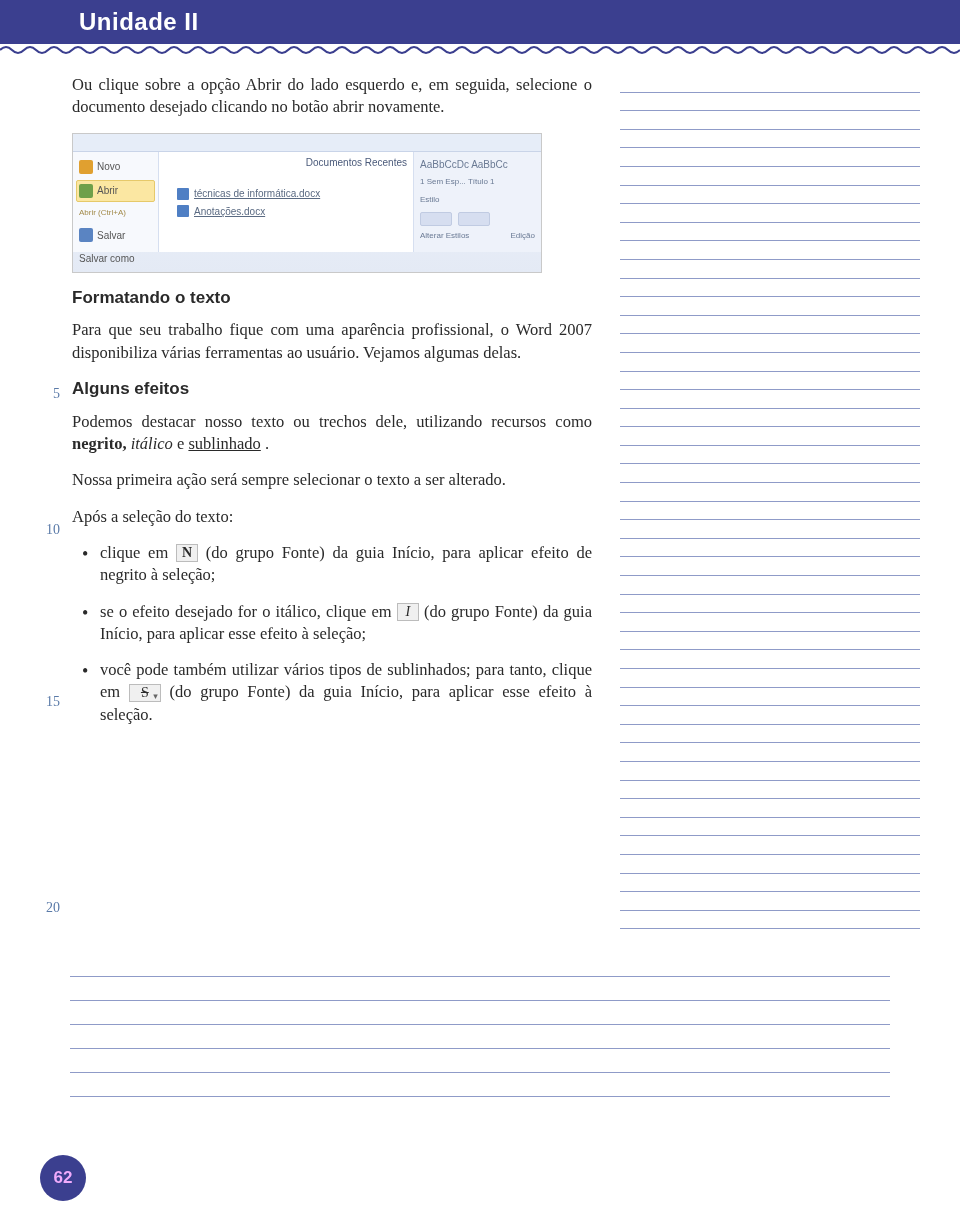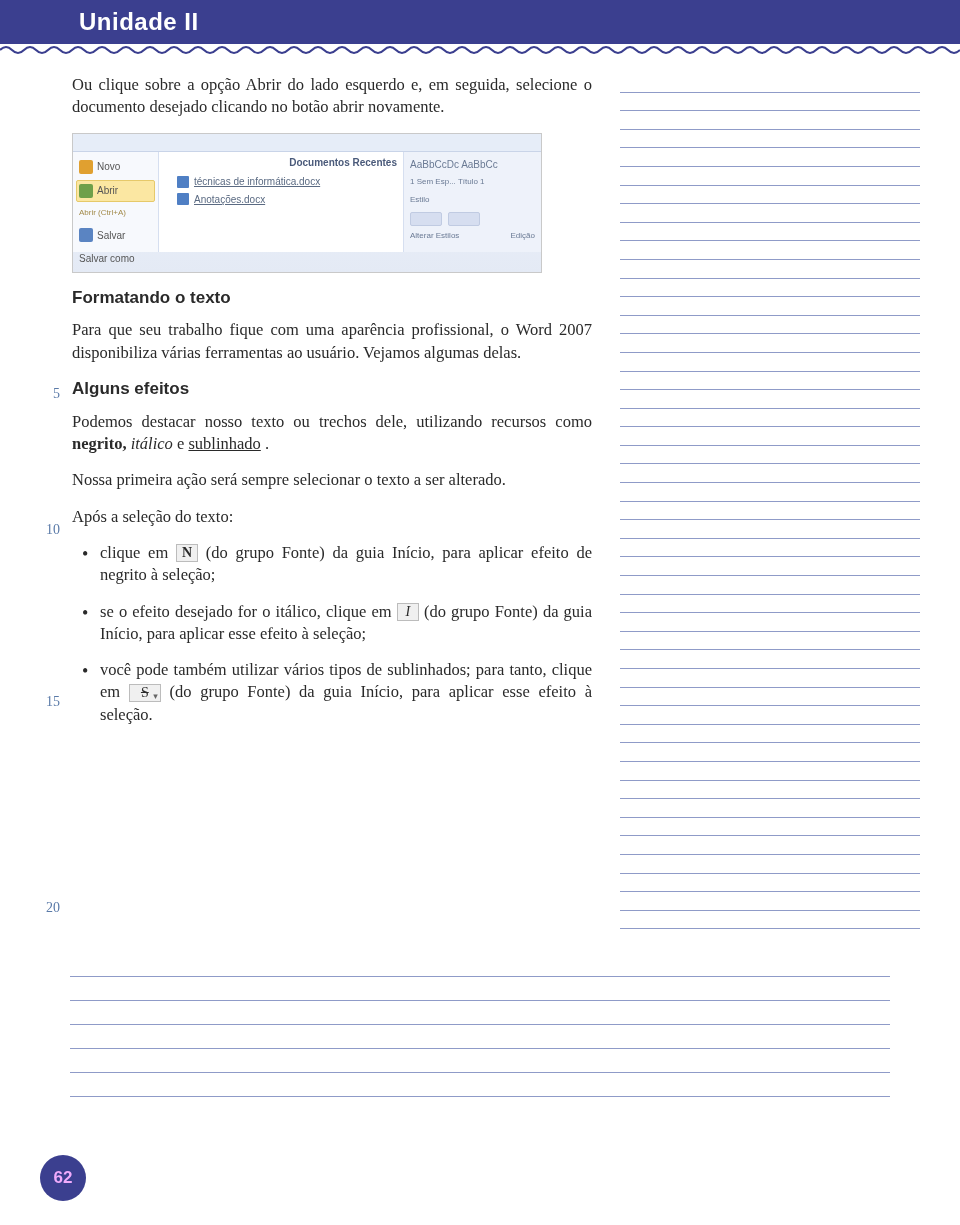--- a/index.html
+++ b/index.html
@@ -135,9 +135,9 @@
     padding: 4px 6px;
   }
   .word-recent-hdr {
-    font-weight: bold;
+    font-weight: normal;
     color: #4a5a7a;
-    margin-bottom: 4px;
+    margin-bottom: 16px;
   }
   .word-recent .ri {
     padding: 2px 12px;

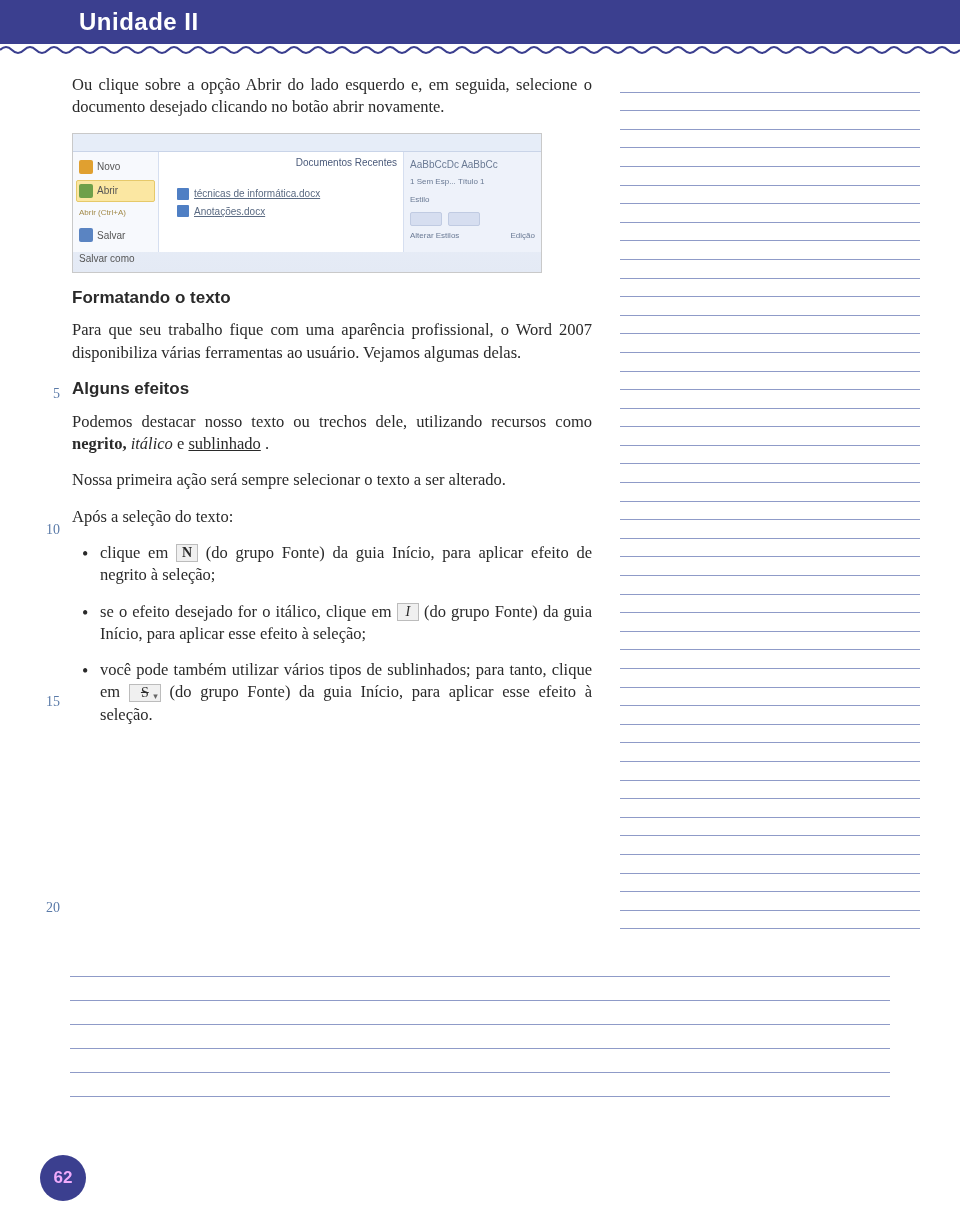--- a/index.html
+++ b/index.html
@@ -152,7 +152,7 @@
     border-radius: 1px;
   }
   .word-side {
-    width: 138px;
+    width: 128px;
     background: #eef2fa;
     border-left: 1px solid #d6dff0;
     padding: 6px;

